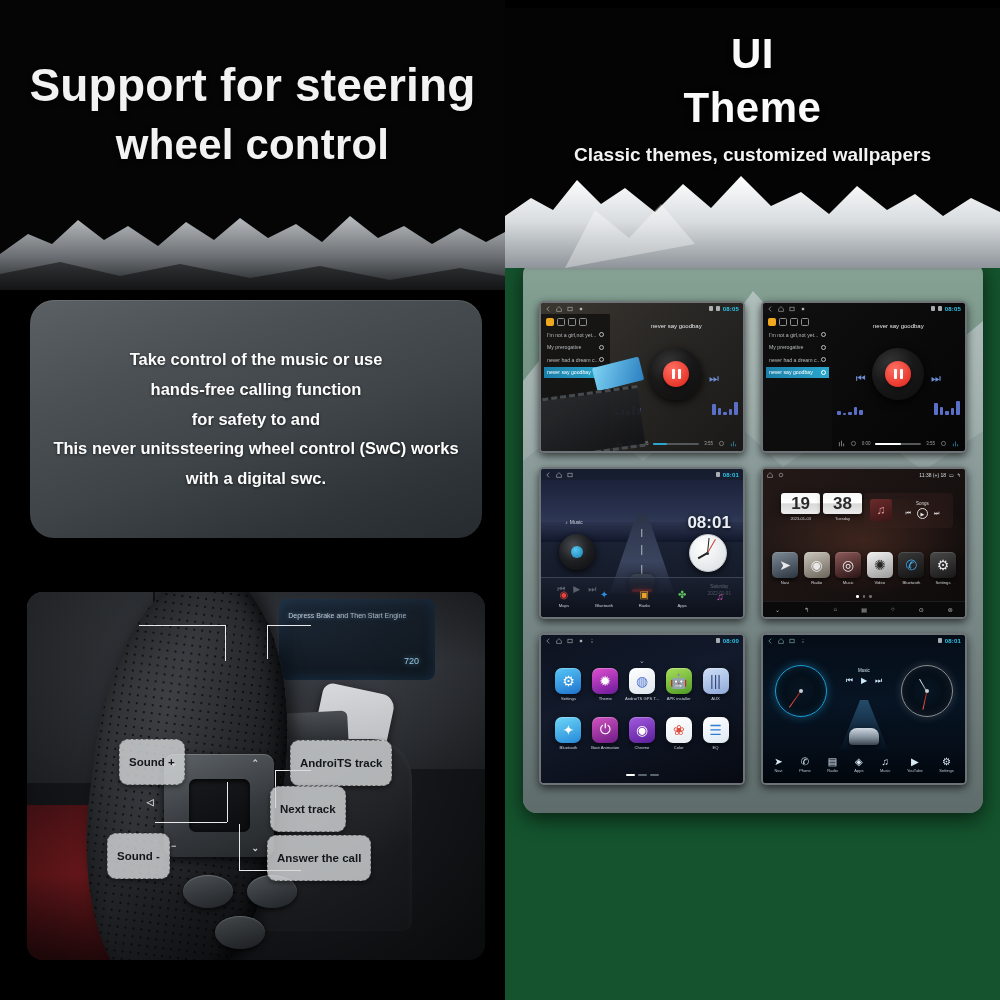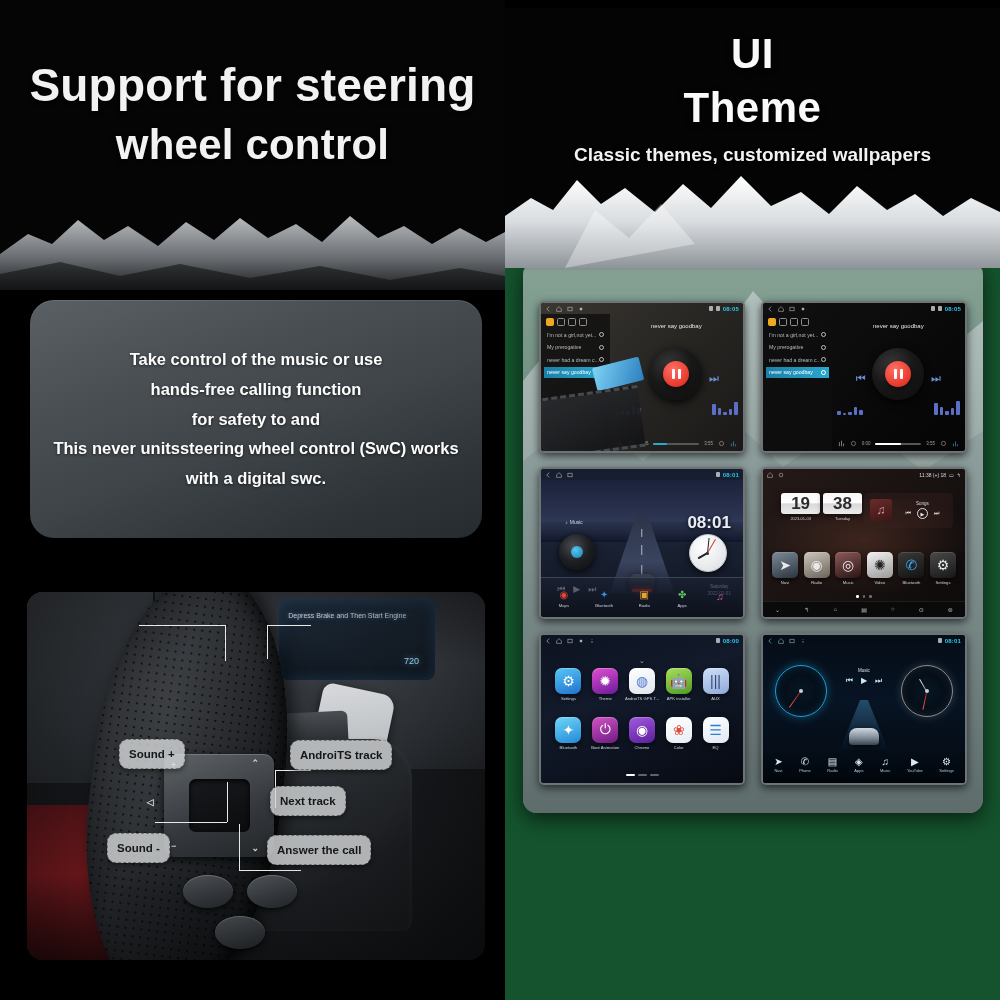--- a/index.html
+++ b/index.html
@@ -154,7 +154,7 @@
     border:1px dashed rgba(60,62,64,.55);
     border-radius:9px;
     color:#14171a; font-size:11.5px; font-weight:bold;
-    padding:8px 9px;
+    padding:16px 9px;
     white-space:nowrap;
     box-shadow:0 2px 5px rgba(0,0,0,.45);
   }

